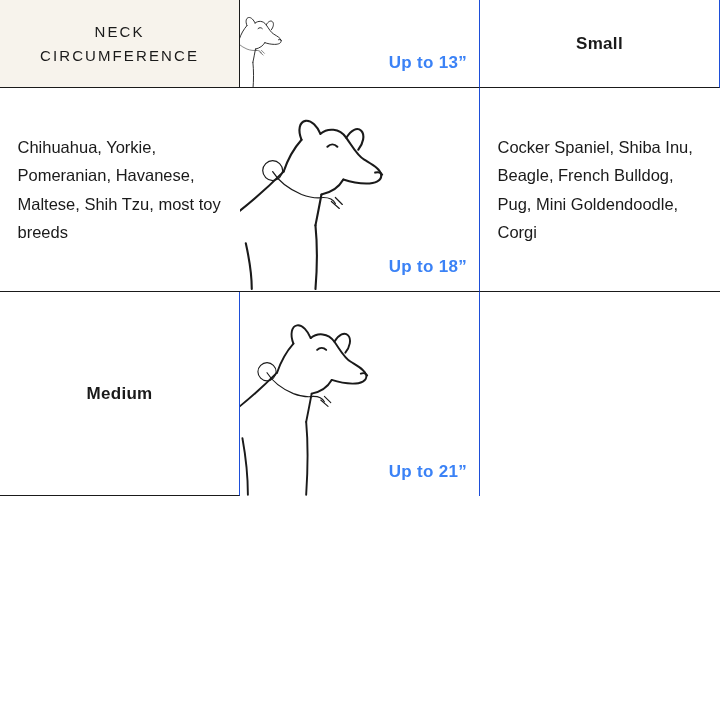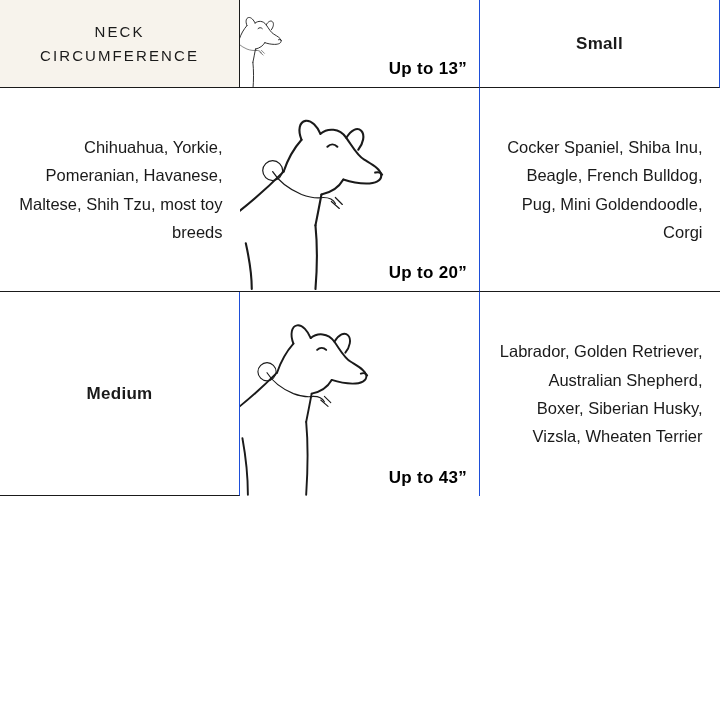--- a/index.html
+++ b/index.html
@@ -74,11 +74,11 @@
   .measure {
     position: absolute;
     right: 12px;
-    bottom: 8px;
+    bottom: 14px;
     font-size: 17px;
     font-weight: 700;
     letter-spacing: 0.3px;
-    color: #000000;
+    color: #3b82f6;
     white-space: nowrap;
   }
 

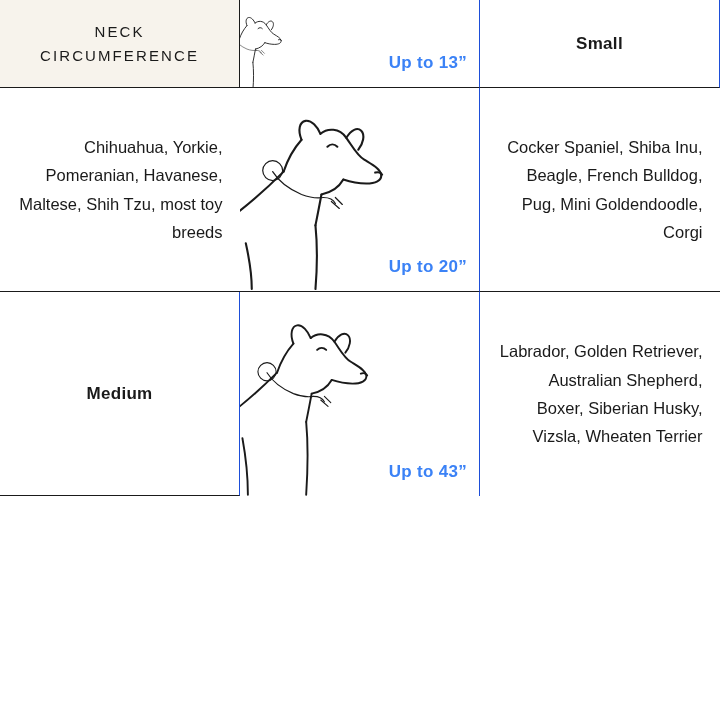--- a/index.html
+++ b/index.html
@@ -94,7 +94,7 @@
   .breeds {
     font-size: 16.5px;
     line-height: 1.72;
-    text-align: right;
+    text-align: left;
     font-weight: 400;
     color: #1a1a1a;
     max-width: 205px;

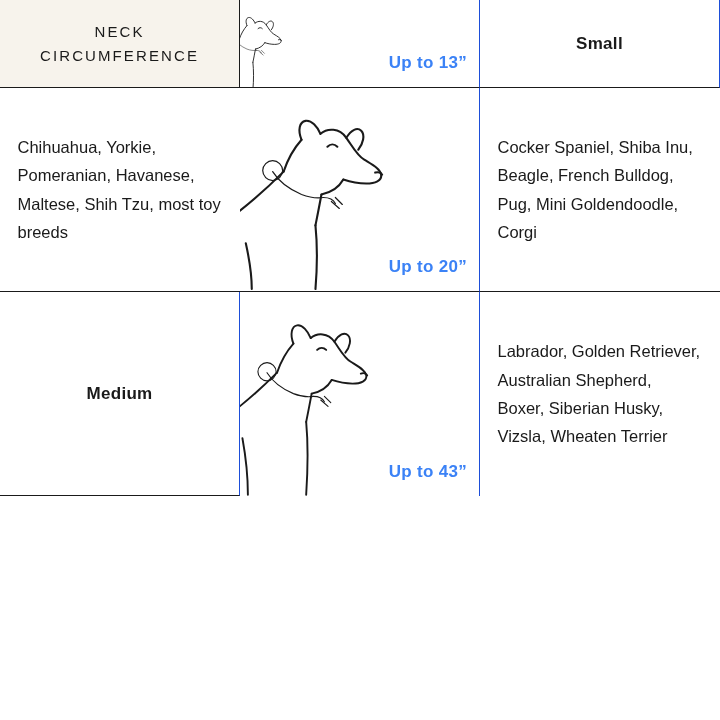--- a/index.html
+++ b/index.html
@@ -169,7 +169,7 @@
           <path d="M126,108 L134,115 M130,104 L137,111" stroke-width="1.2"></path>
         </g>
       </svg>
-      <div class="measure">Up to 20”</div>
+      <div class="measure">Up to 18”</div>
     </div>
   </div>
   <div class="cell lastcol">

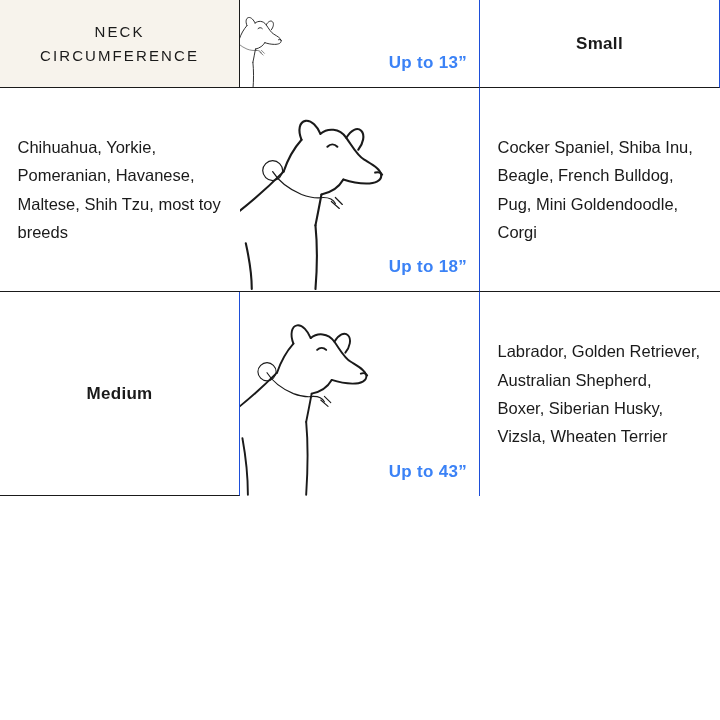--- a/index.html
+++ b/index.html
@@ -204,9 +204,6 @@
       <div class="measure">Up to 43”</div>
     </div>
   </div>
-  <div class="cell lastcol" style="border-bottom:none">
-    <div class="breeds">Labrador, Golden Retriever, Australian Shepherd, Boxer, Siberian Husky, Vizsla, Wheaten Terrier</div>
-  </div>
 
 </div>
 

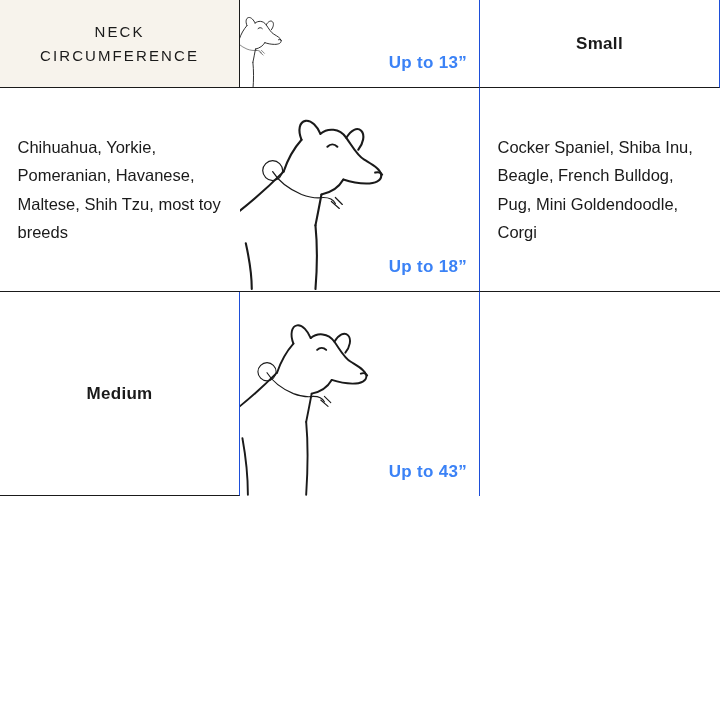--- a/index.html
+++ b/index.html
@@ -201,7 +201,7 @@
           <path d="M126,112 L134,119 M130,108 L137,115" stroke-width="1.2"></path>
         </g>
       </svg>
-      <div class="measure">Up to 43”</div>
+      <div class="measure">Up to 21”</div>
     </div>
   </div>
 

